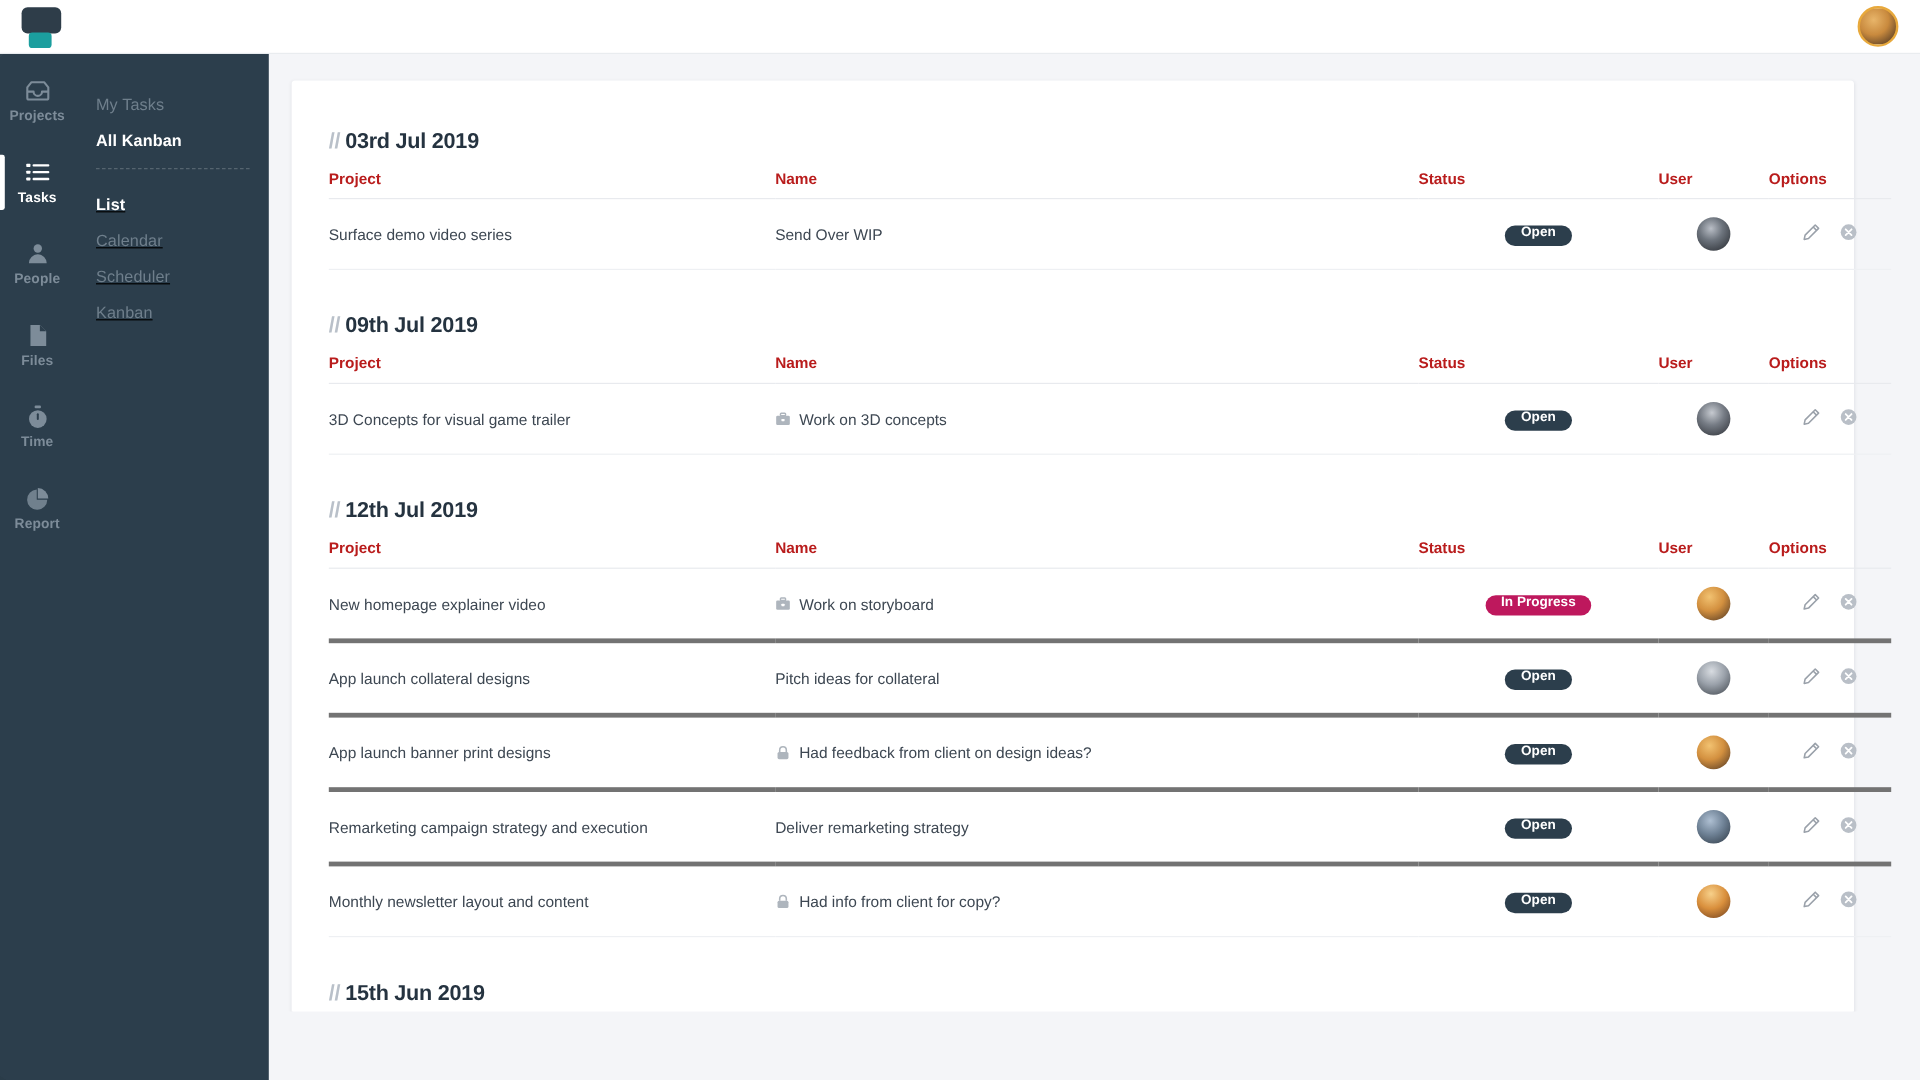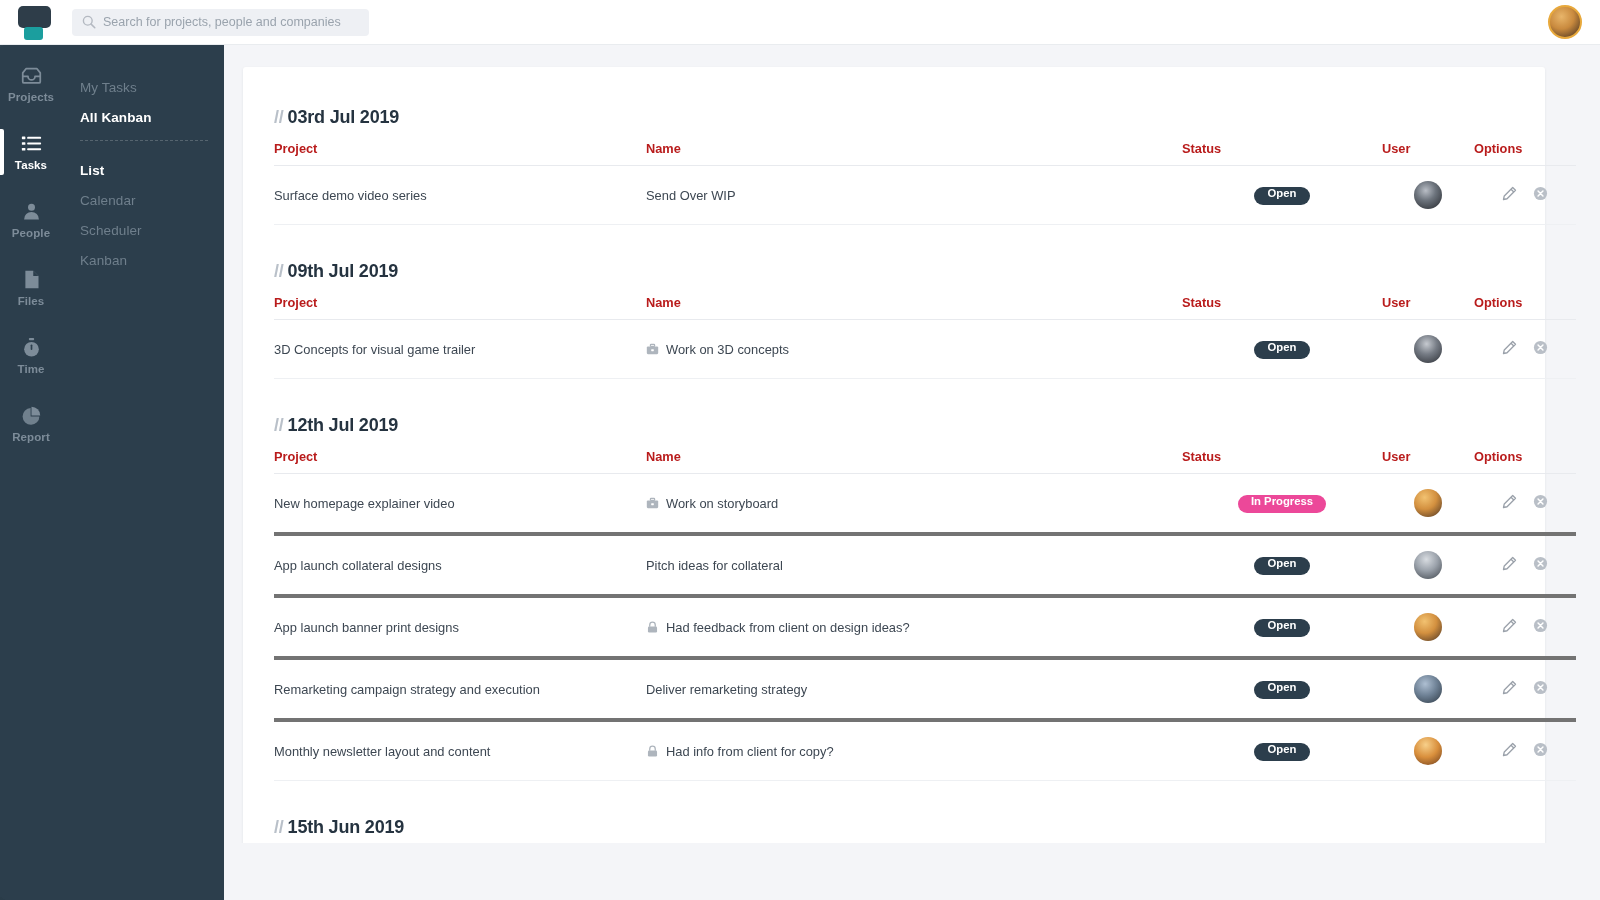--- a/index.html
+++ b/index.html
@@ -169,13 +169,6 @@
     <div class="logo-wrap">
       <div class="logo-main"></div>
       <div class="logo-accent"></div>
-    </div>
-    <div class="search-box">
-      <svg class="search-icon" viewBox="0 0 16 16">
-        <circle cx="6.6" cy="6.6" r="5" fill="none" stroke="#7b8490" stroke-width="1.6"></circle>
-        <line x1="10.4" y1="10.4" x2="14.6" y2="14.6" stroke="#7b8490" stroke-width="1.8" stroke-linecap="round"></line>
-      </svg>
-      <input class="search-input" type="text" placeholder="Search for projects, people and companies" style="">
     </div>
     <div class="topbar-avatar"></div>
   </div>

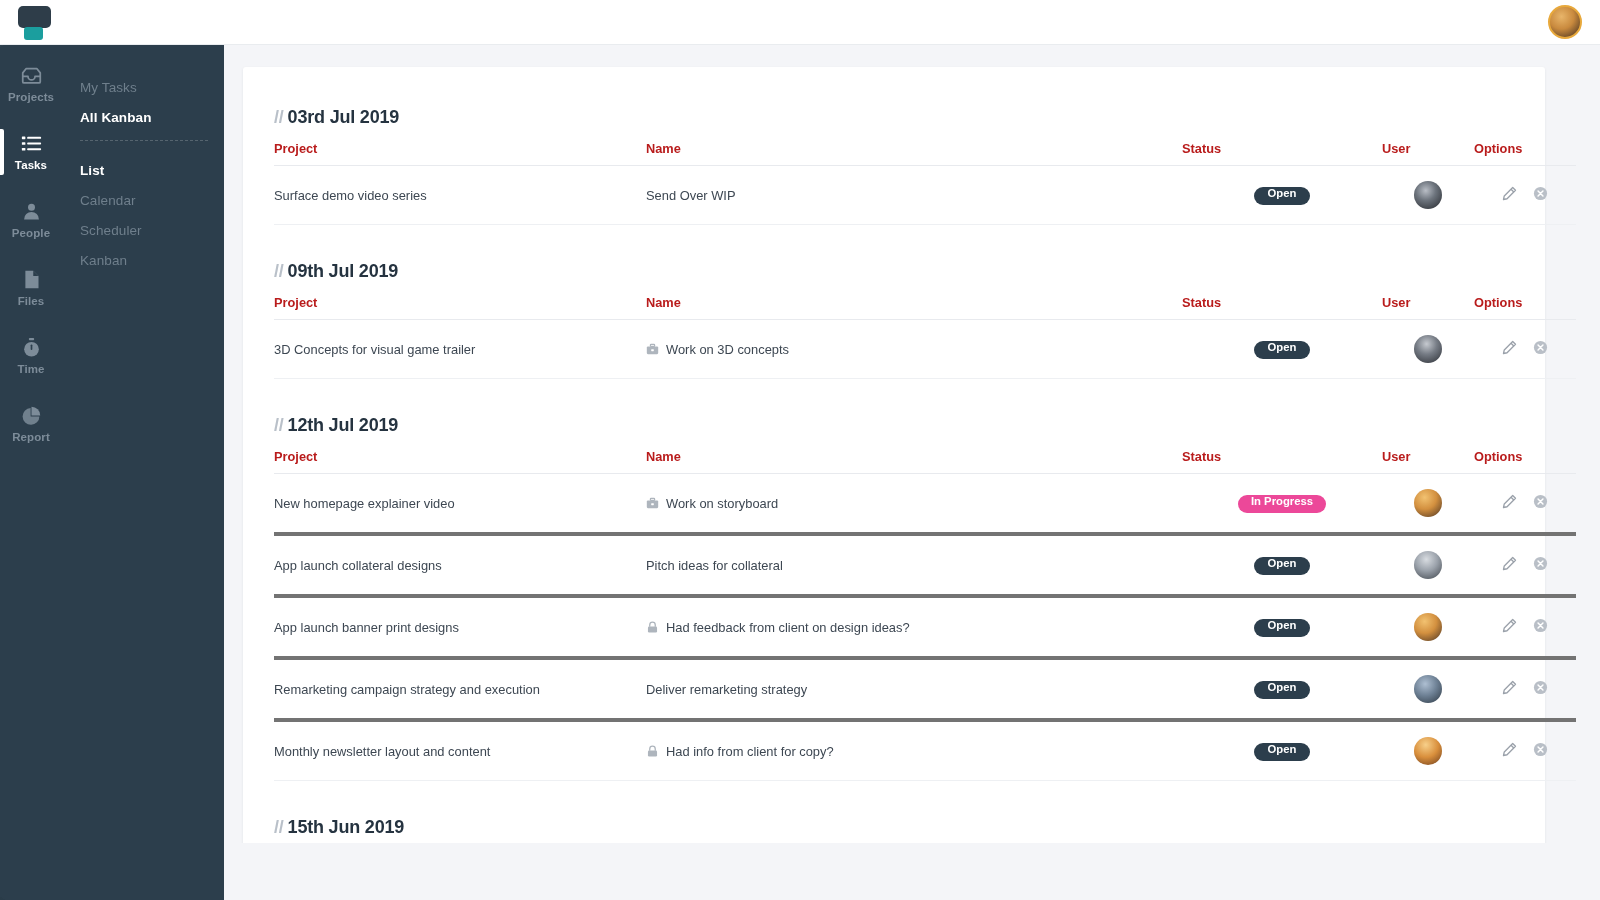--- a/index.html
+++ b/index.html
@@ -77,7 +77,7 @@
     width: 128px; height: 0; margin: 6px 0 22px 0;
     border-top: 1px dashed #55646f;
   }
-  .subnav-list { position: relative; }
+  .subnav-list { position: relative; text-decoration: underline; }
 
   
   .main {

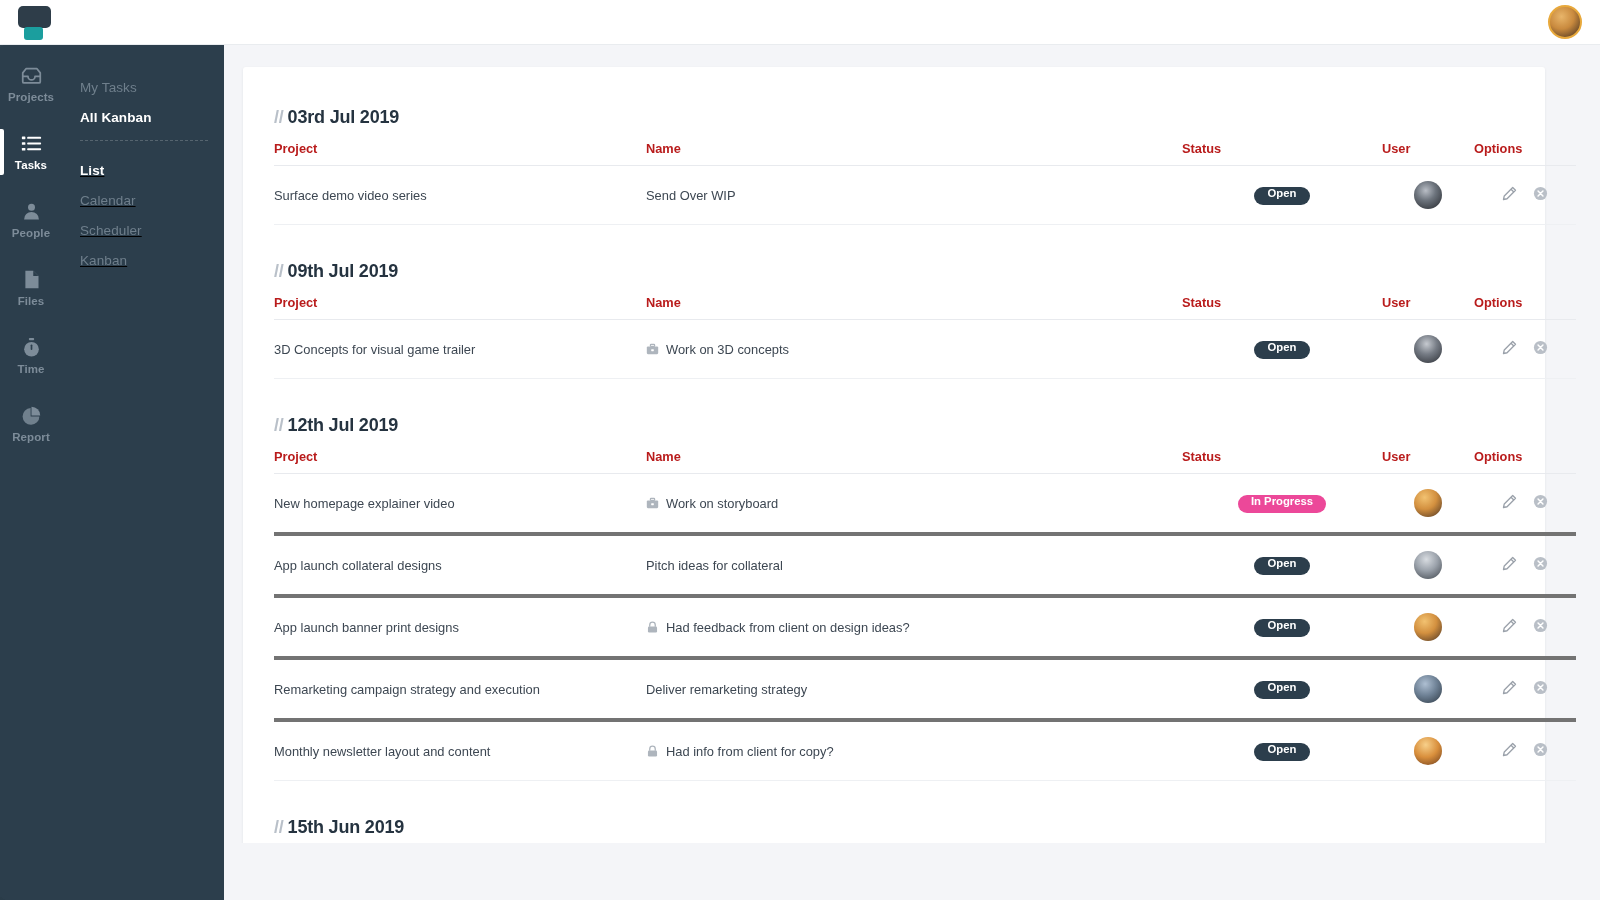--- a/index.html
+++ b/index.html
@@ -356,7 +356,7 @@
                         <span>Work on storyboard</span>
                       </div>
                     </td>
-                    <td class="cell-status"><span class="pill" style="background:#ec4899">In Progress</span></td>
+                    <td class="cell-status"><span class="pill" style="background:#be185d">In Progress</span></td>
                     <td class="cell-user"><span class="avatar" style="background:radial-gradient(circle at 38% 30%, #f2c271 0%, #d3903f 45%, #4a3322 100%)"></span></td>
                     <td class="cell-options"><span class="opt-icons">
                         <svg class="opt-btn" viewBox="0 0 16 16">

